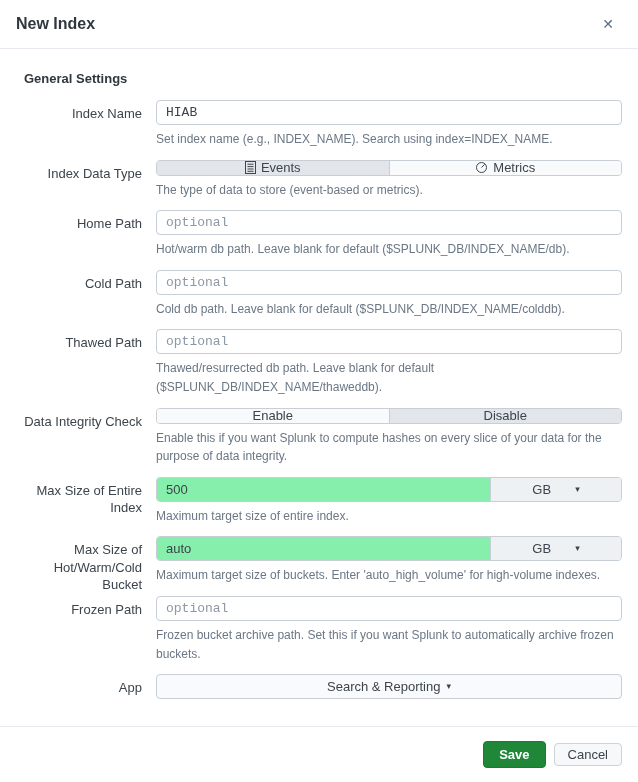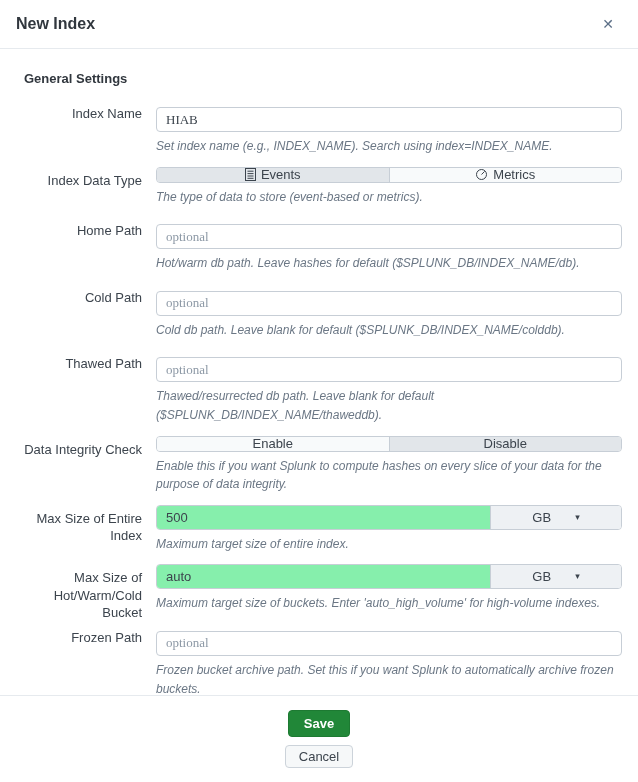--- a/index.html
+++ b/index.html
@@ -41,8 +41,8 @@
 
   input.text-input {
     width: 100%; height: 25px; border: 1px solid #c7ced6; border-radius: 4px;
-    padding: 0 9px; font-family: Liberation Serif, serif; font-size: 13px;
-    color: #3c444d; background: #fff; outline: none; margin-top: 7px;
+    padding: 0 9px; font-family: Liberation Mono, monospace; font-size: 13px;
+    color: #3c444d; background: #fff; outline: none;
   }
   input.text-input::placeholder { color: #8c98a5; opacity: 1; }
   input.text-input:disabled { background: #f5f7f8; border-color: #dfe4e9; }

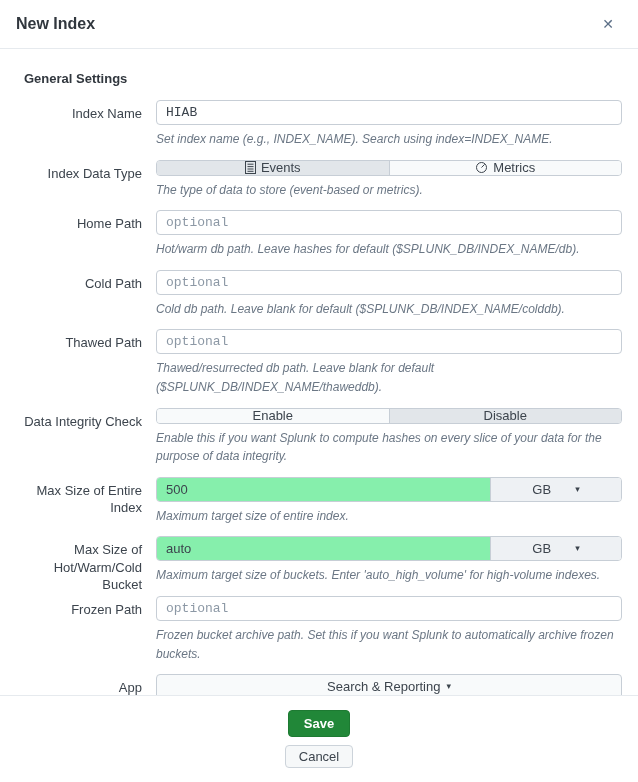--- a/index.html
+++ b/index.html
@@ -48,7 +48,7 @@
   input.text-input:disabled { background: #f5f7f8; border-color: #dfe4e9; }
 
   .help-text {
-    font-size: 12px; color: #6b7785; margin: 5px 0 11px 0; line-height: 1.55; font-style: italic;
+    font-size: 12px; color: #6b7785; margin: 5px 0 11px 0; line-height: 1.55;
   }
 
   

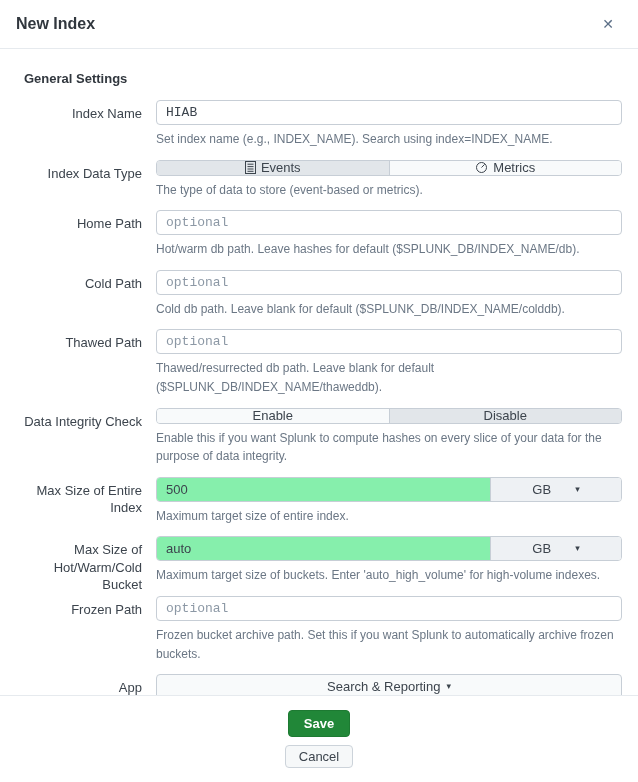--- a/index.html
+++ b/index.html
@@ -160,7 +160,7 @@
       <div class="label-col">Home Path</div>
       <div class="control-col">
         <input class="text-input" type="text" placeholder="optional" style="">
-        <div class="help-text">Hot/warm db path. Leave hashes for default ($SPLUNK_DB/INDEX_NAME/db).</div>
+        <div class="help-text">Hot/warm db path. Leave blank for default ($SPLUNK_DB/INDEX_NAME/db).</div>
       </div>
     </div>
 

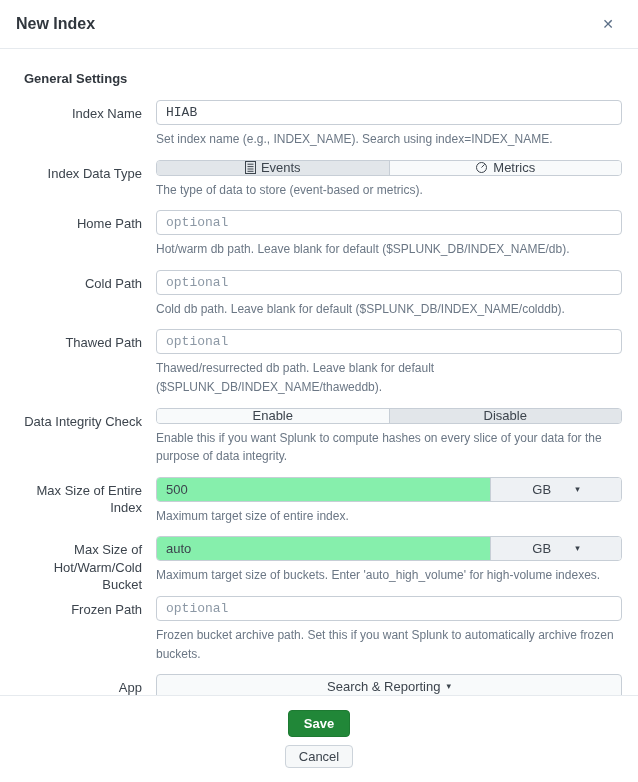--- a/index.html
+++ b/index.html
@@ -95,7 +95,7 @@
   
   .modal-footer {
     flex-shrink: 0; border-top: 1px solid #e6eaee; padding: 14px 16px;
-    display: flex; justify-content: flex-end; gap: 8px; align-items: center; flex-direction: column;
+    display: flex; justify-content: flex-end; gap: 8px; align-items: center;
   }
   .save-btn {
     background: #218738; color: #fff; font-weight: bold; font-size: 13px;

